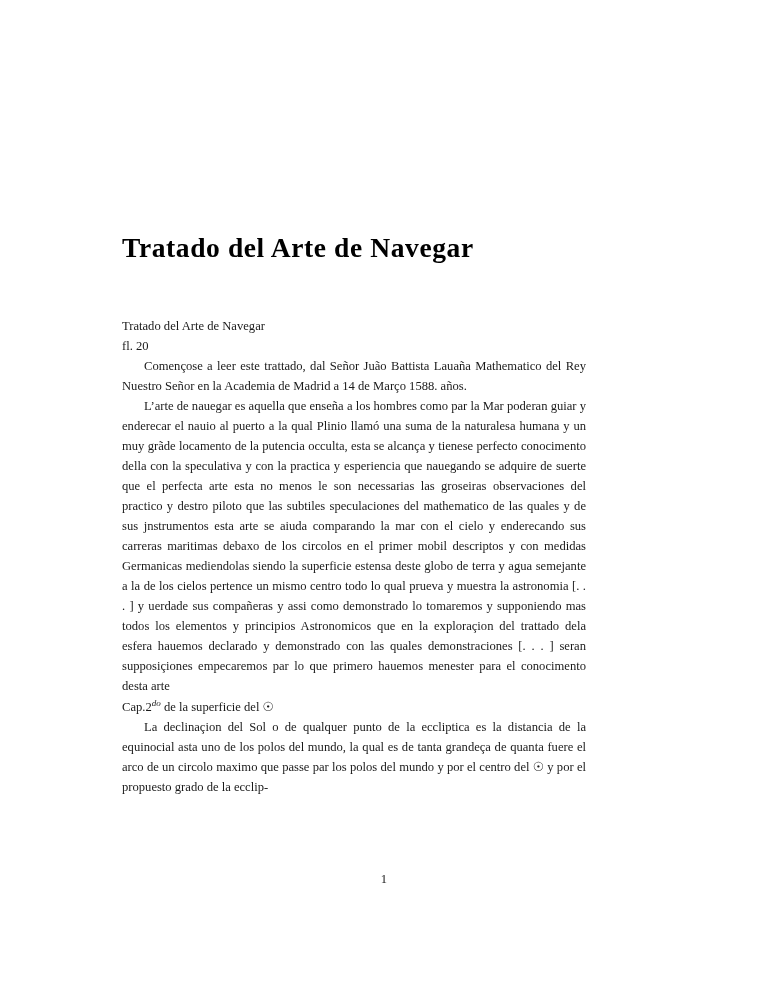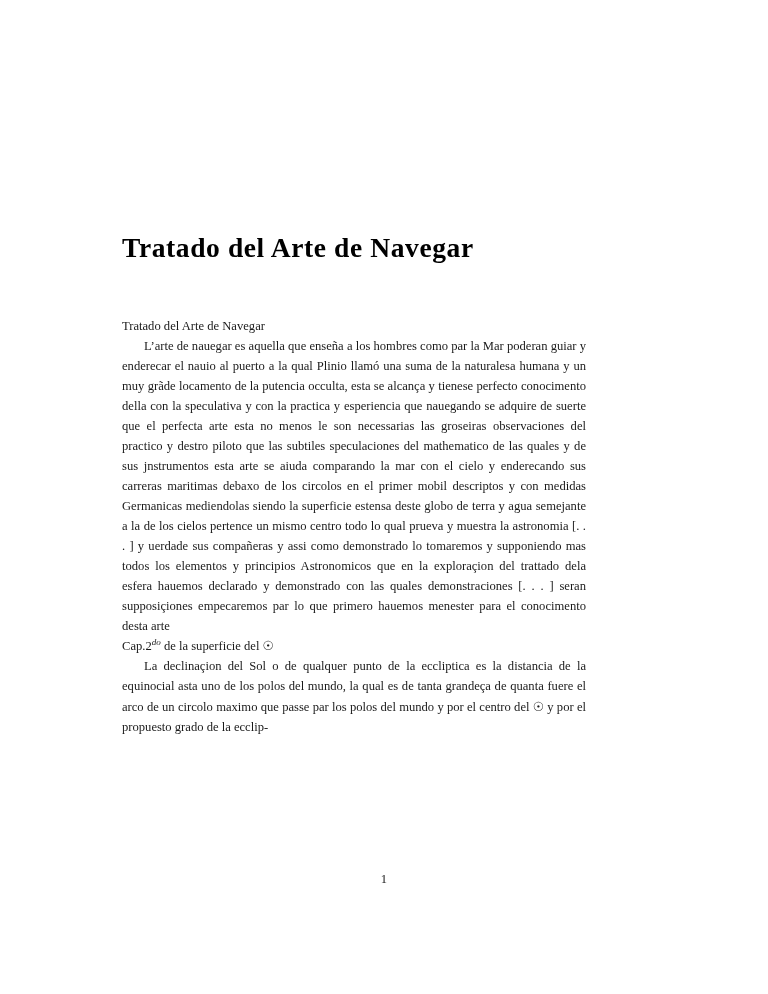--- a/index.html
+++ b/index.html
@@ -101,6 +101,7 @@
 
       <p class="noindent short">Tratado del Arte de Navegar</p>
 
+      <p class="noindent short">fl. 20</p>
 
 
 

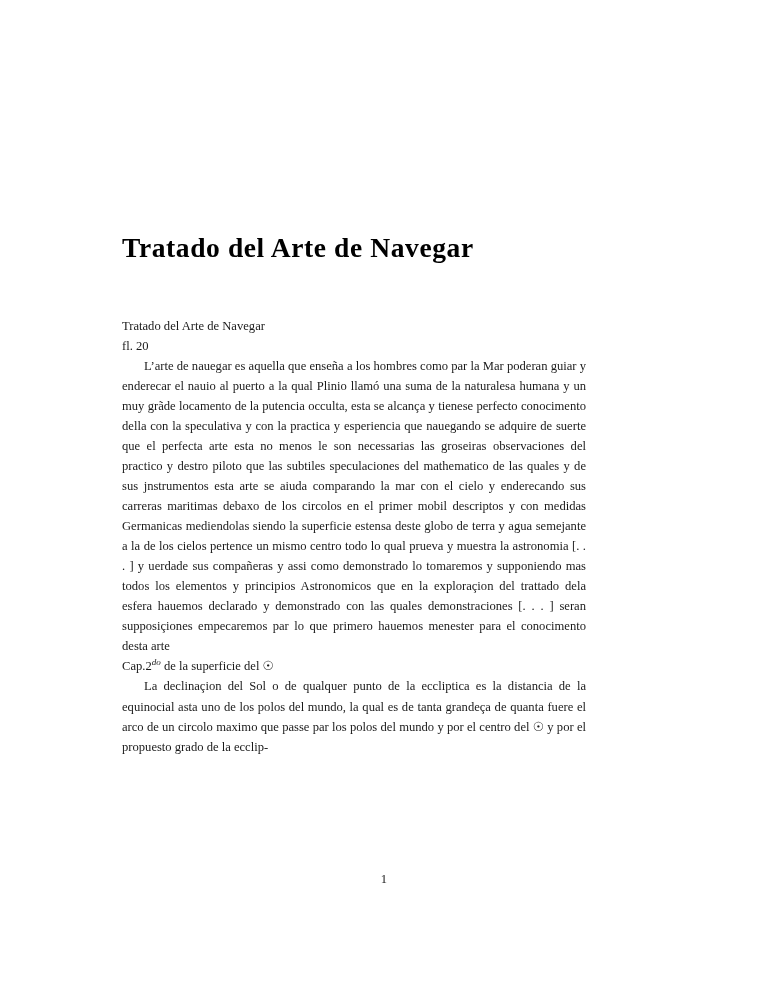--- a/index.html
+++ b/index.html
@@ -103,6 +103,7 @@
 
       <p class="noindent short">fl. 20</p>
 
+      <p>Començose a leer este trattado, dal Señor Juão Battista Lauaña Mathematico del Rey Nuestro Señor en la Academia de Madrid a 14 de Março 1588. años.</p>
 
 
       <p>L’arte de nauegar es aquella que enseña a los hombres como par la Mar poderan guiar y enderecar el nauio al puerto a la qual Plinio llamó una suma de la naturalesa humana y un muy grãde locamento de la putencia occulta, esta se alcança y tienese perfecto conocimento della con la speculativa y con la practica y esperiencia que nauegando se adquire de suerte que el perfecta arte esta no menos le son necessarias las groseiras observaciones del practico y destro piloto que las subtiles speculaciones del mathematico de las quales y de sus jnstrumentos esta arte se aiuda comparando la mar con el cielo y enderecando sus carreras maritimas debaxo de los circolos en el primer mobil descriptos y con medidas Germanicas mediendolas siendo la superficie estensa deste globo de terra y agua semejante a la de los cielos pertence un mismo centro todo lo qual prueva y muestra la astronomia [. . . ] y uerdade sus compañeras y assi como demonstrado lo tomaremos y supponiendo mas todos los elementos y principios Astronomicos que en la exploraçion del trattado dela esfera hauemos declarado y demonstrado con las quales demonstraciones [. . . ] seran supposiçiones empecaremos par lo que primero hauemos menester para el conocimento desta arte</p>

